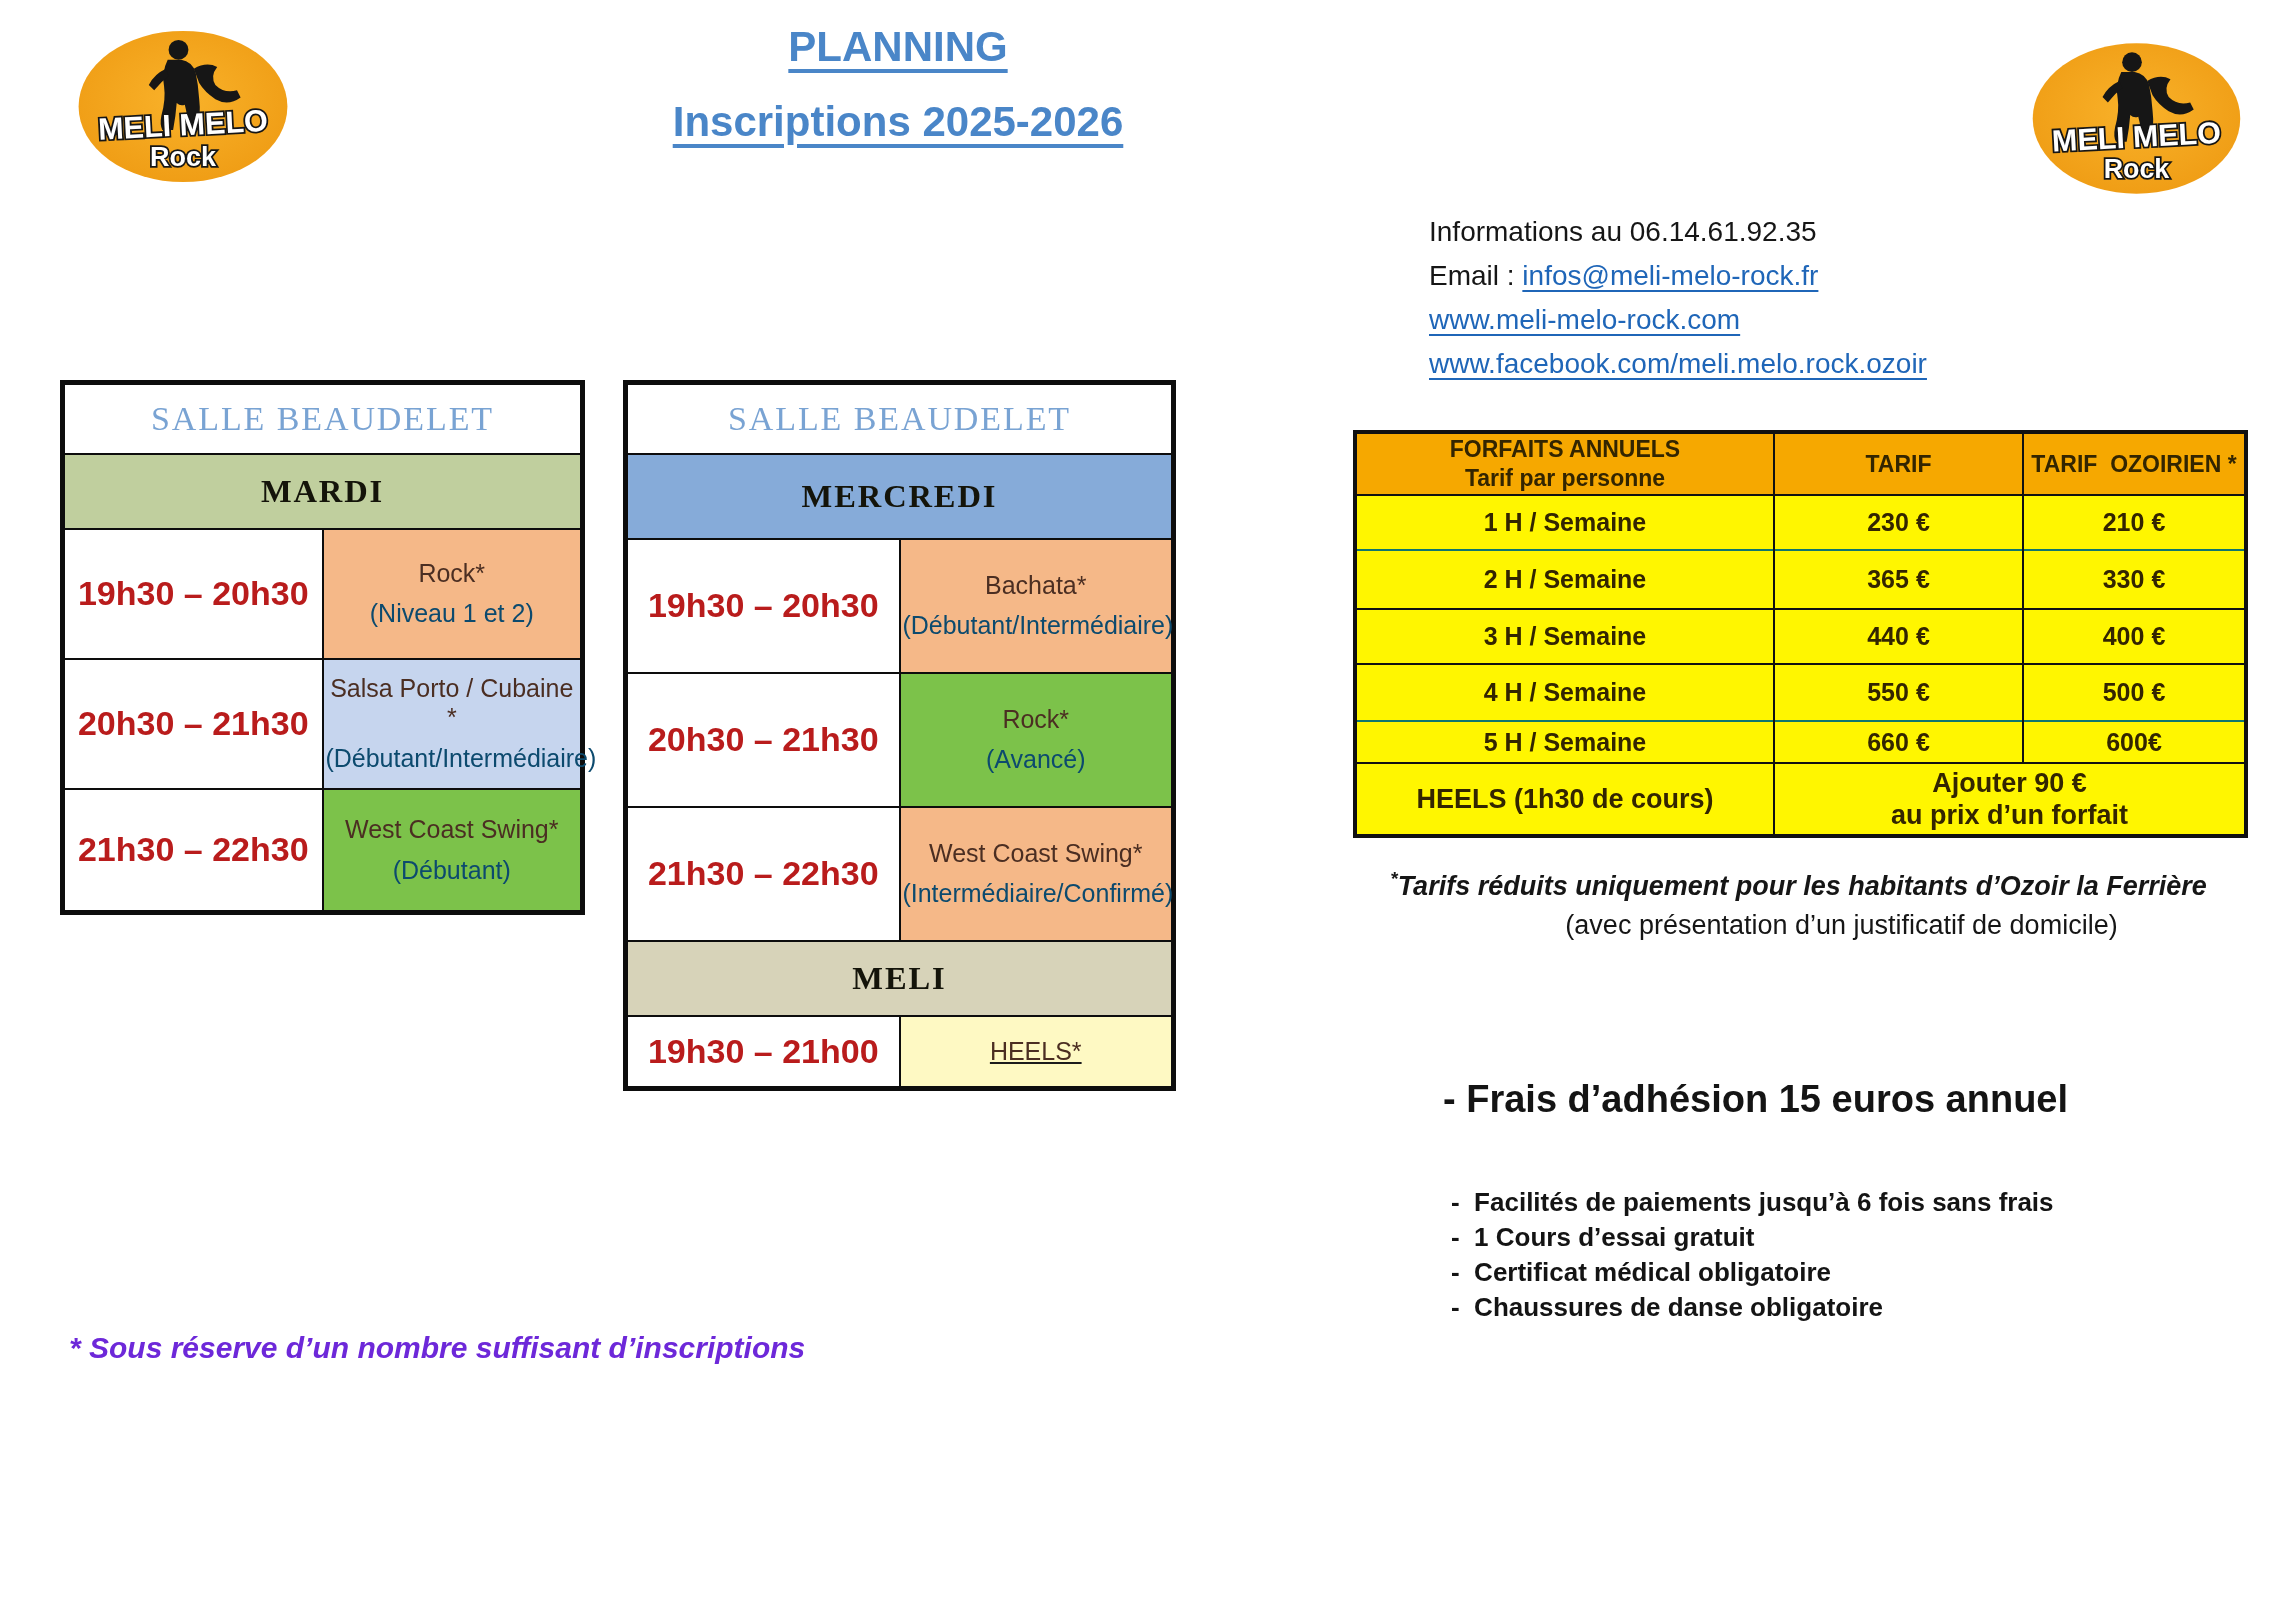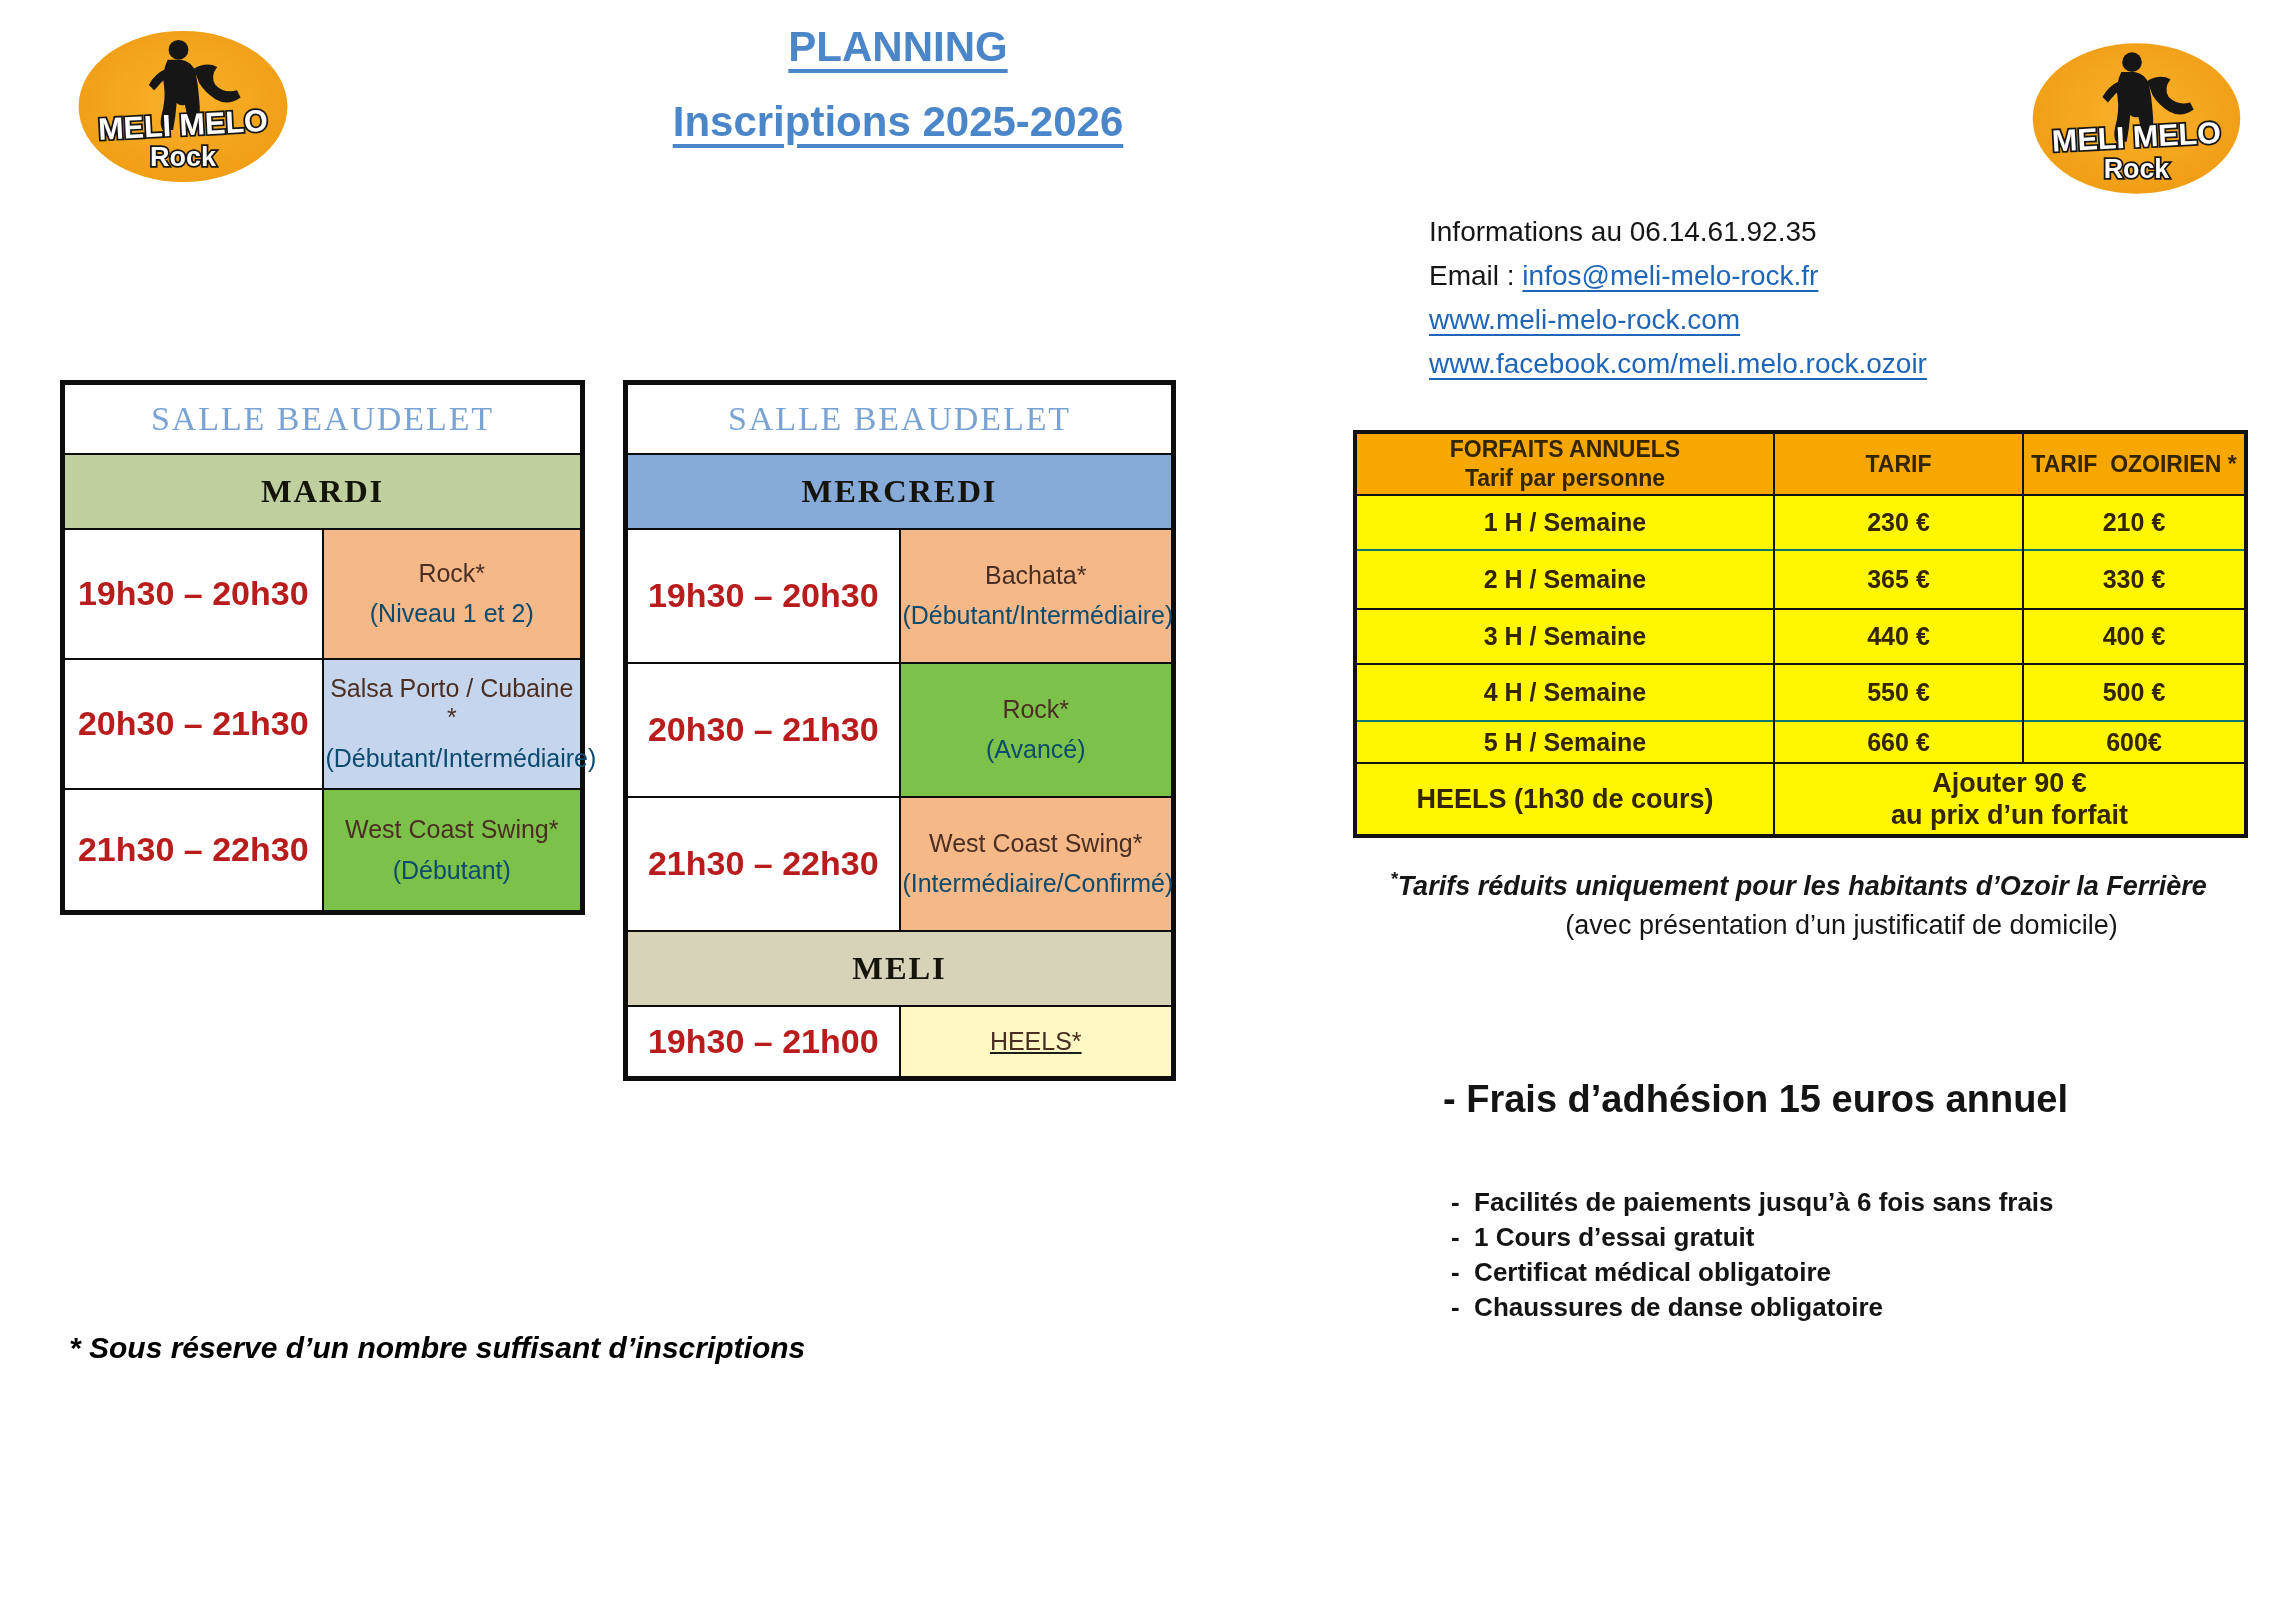--- a/index.html
+++ b/index.html
@@ -159,7 +159,7 @@
         <tr style="height:71px">
           <td class="venue" colspan="2">SALLE BEAUDELET</td>
         </tr>
-    <tr style="height:75px">
+    <tr style="height:85px">
           <td class="day day-mercredi" colspan="2">MERCREDI</td>
         </tr>
     <tr style="height:134px">

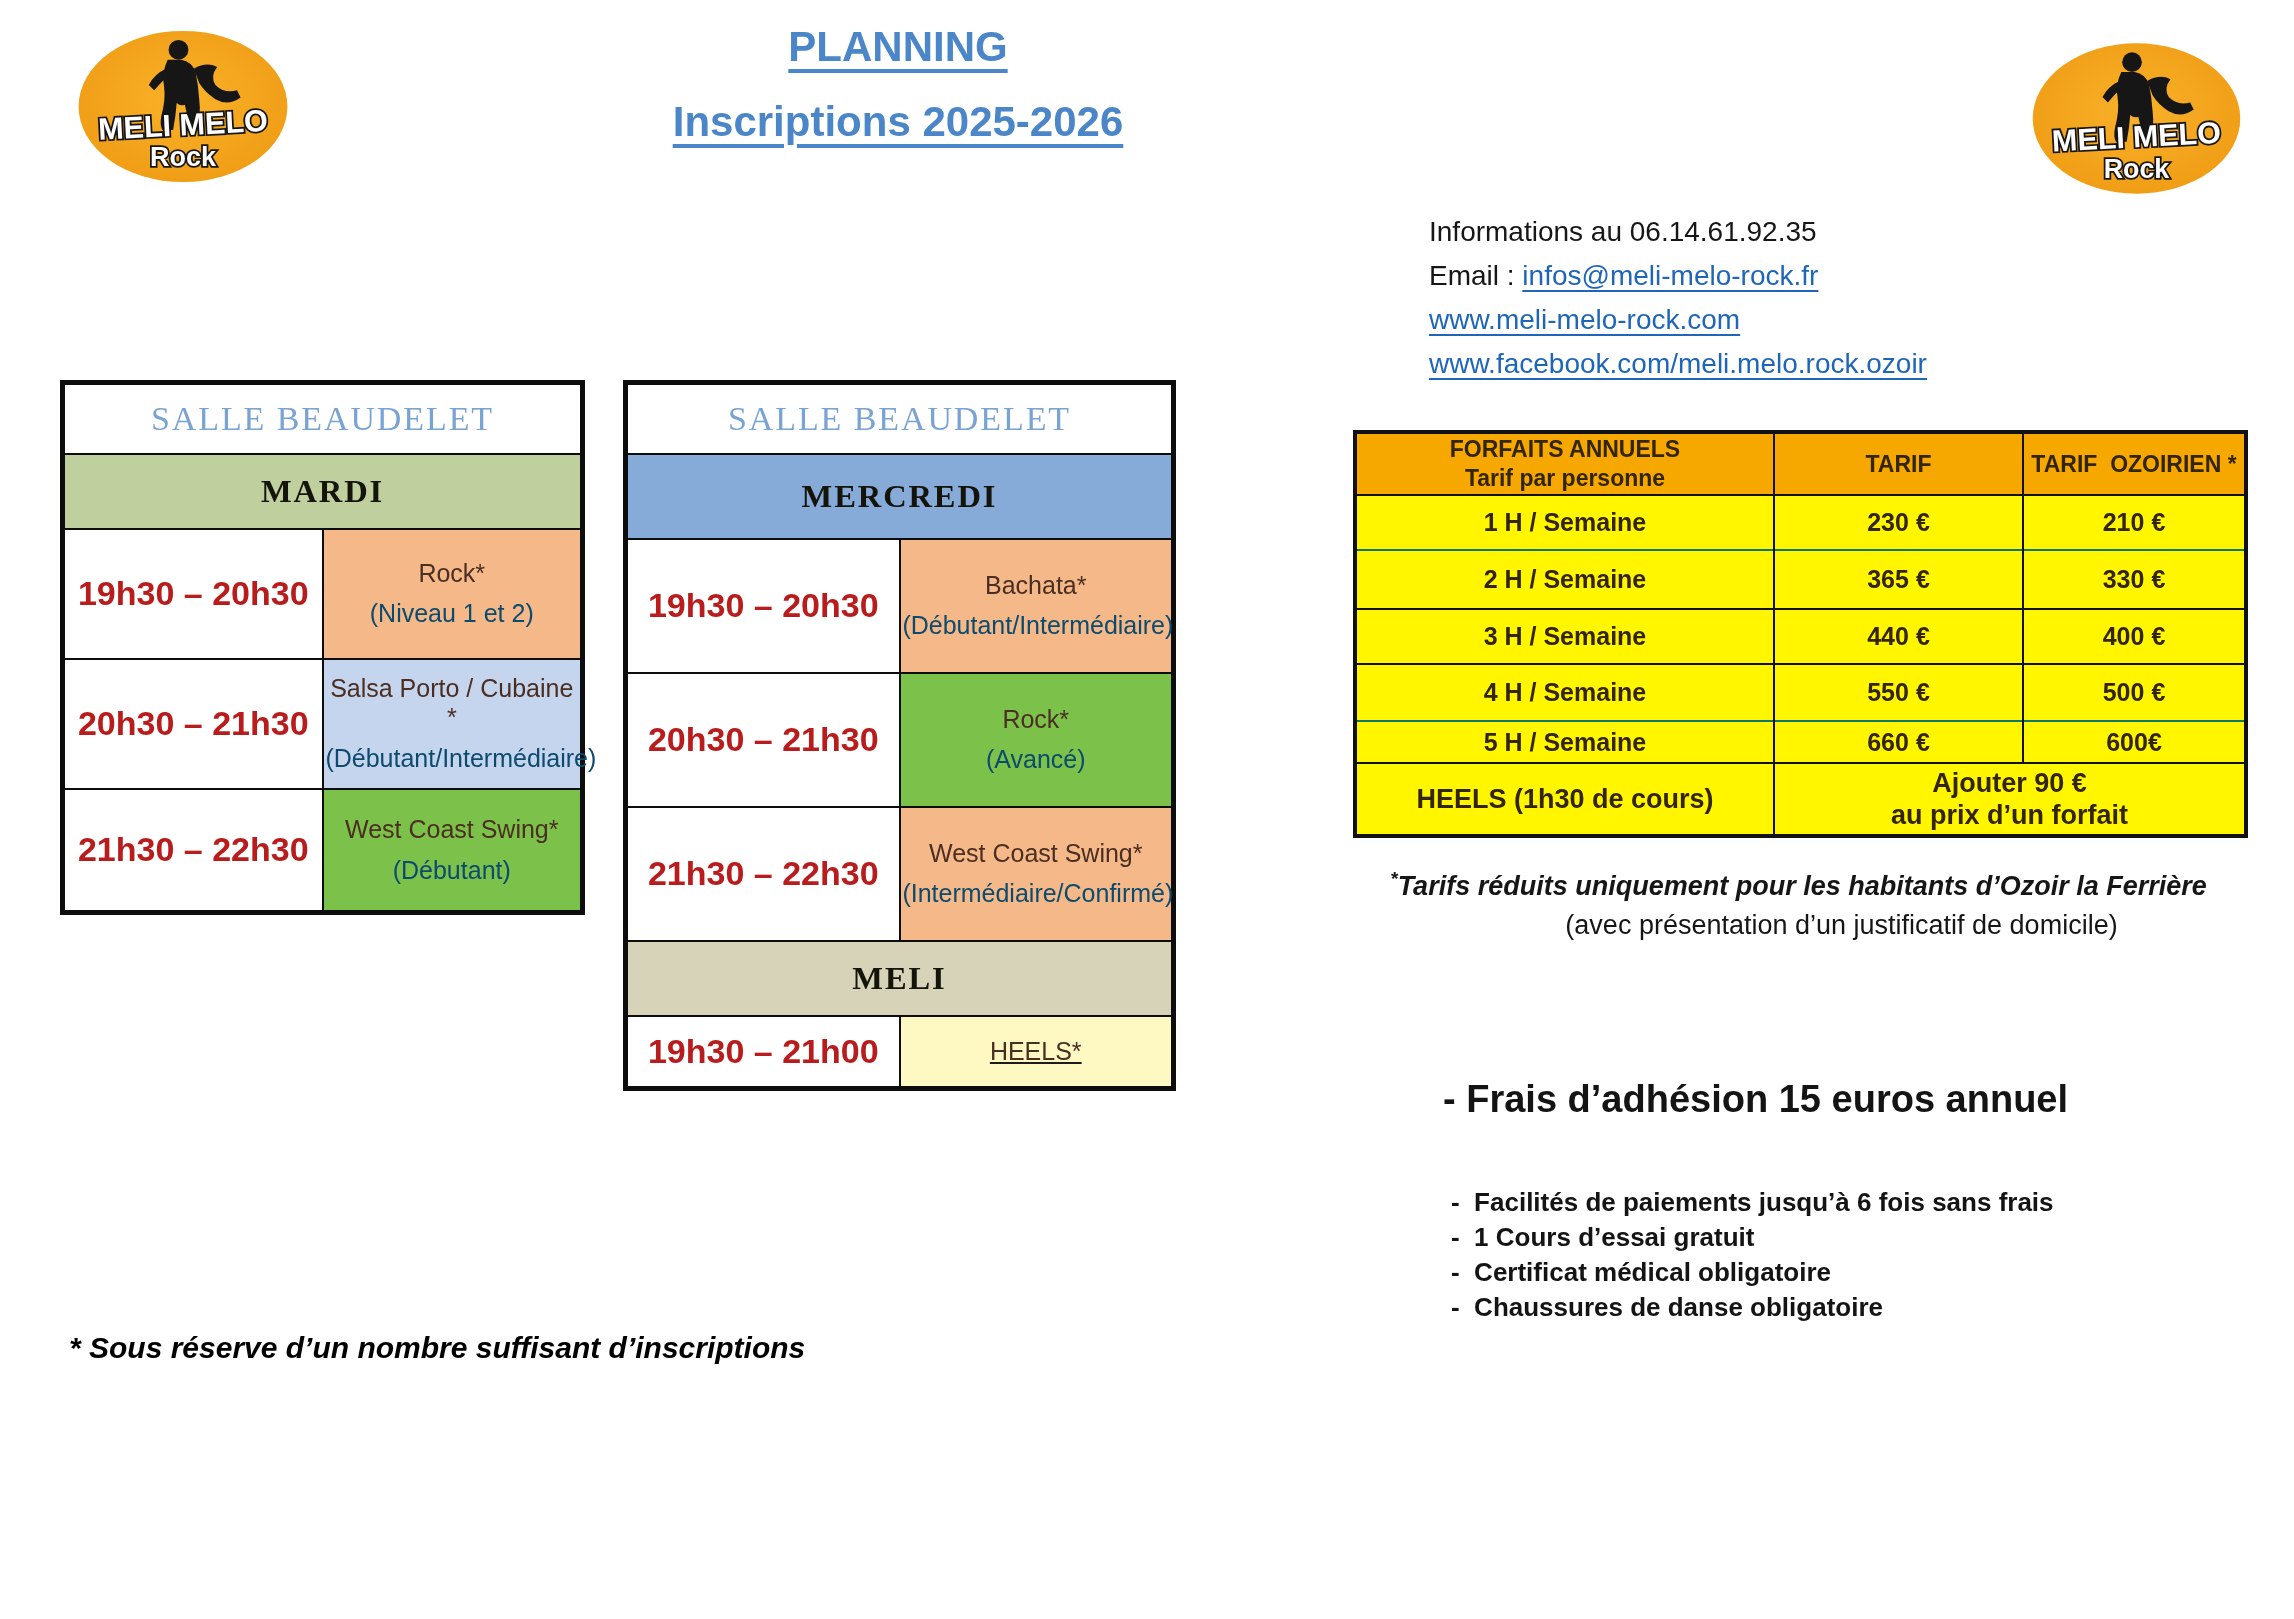--- a/index.html
+++ b/index.html
@@ -63,7 +63,7 @@
   .bullets  { position:absolute; left:1451px; top:1185px; font-size:26px; font-weight:bold;
               line-height:35px; color:#141414; }
   .footer-note { position:absolute; left:69px; top:1331px; font-size:30px; font-weight:bold;
-                 font-style:italic; color:#000000; }
+                 font-style:italic; color:#6d28d9; }
 </style>
 </head>
 <body>

